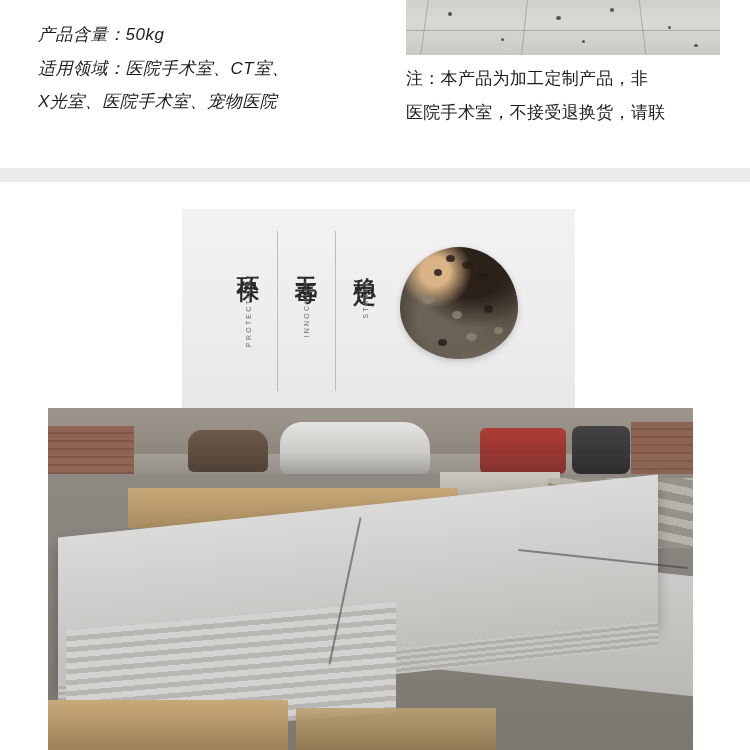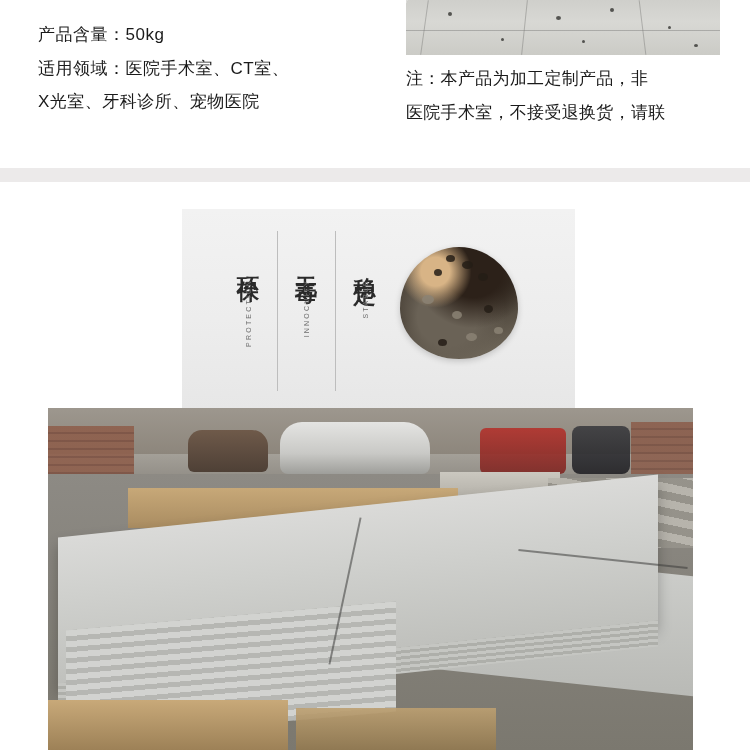--- a/index.html
+++ b/index.html
@@ -43,6 +43,7 @@
     color: #1a1a1a;
     line-height: 34px;
     letter-spacing: 0.5px;
+    font-style: italic;
   }
   .spec-line .lbl {
     color: #1a1a1a;

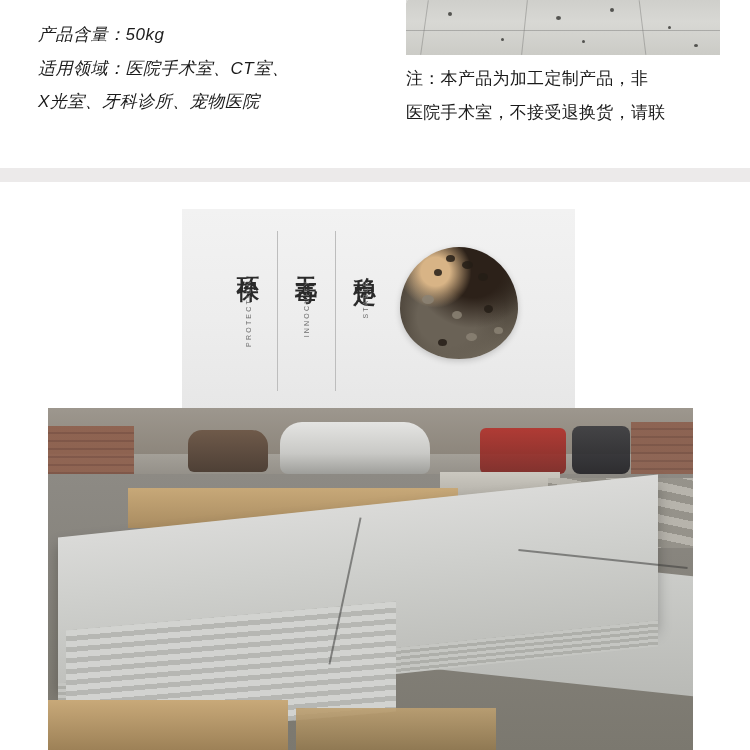--- a/index.html
+++ b/index.html
@@ -313,7 +313,7 @@
           <span class="lbl">适用领域：</span><span>医院手术室、CT室、</span>
         </div>
         <div class="spec-line">
-          <span>X光室、牙科诊所、宠物医院</span>
+          <span>X光室、医院手术室、宠物医院</span>
         </div>
       </div>
     </div>

